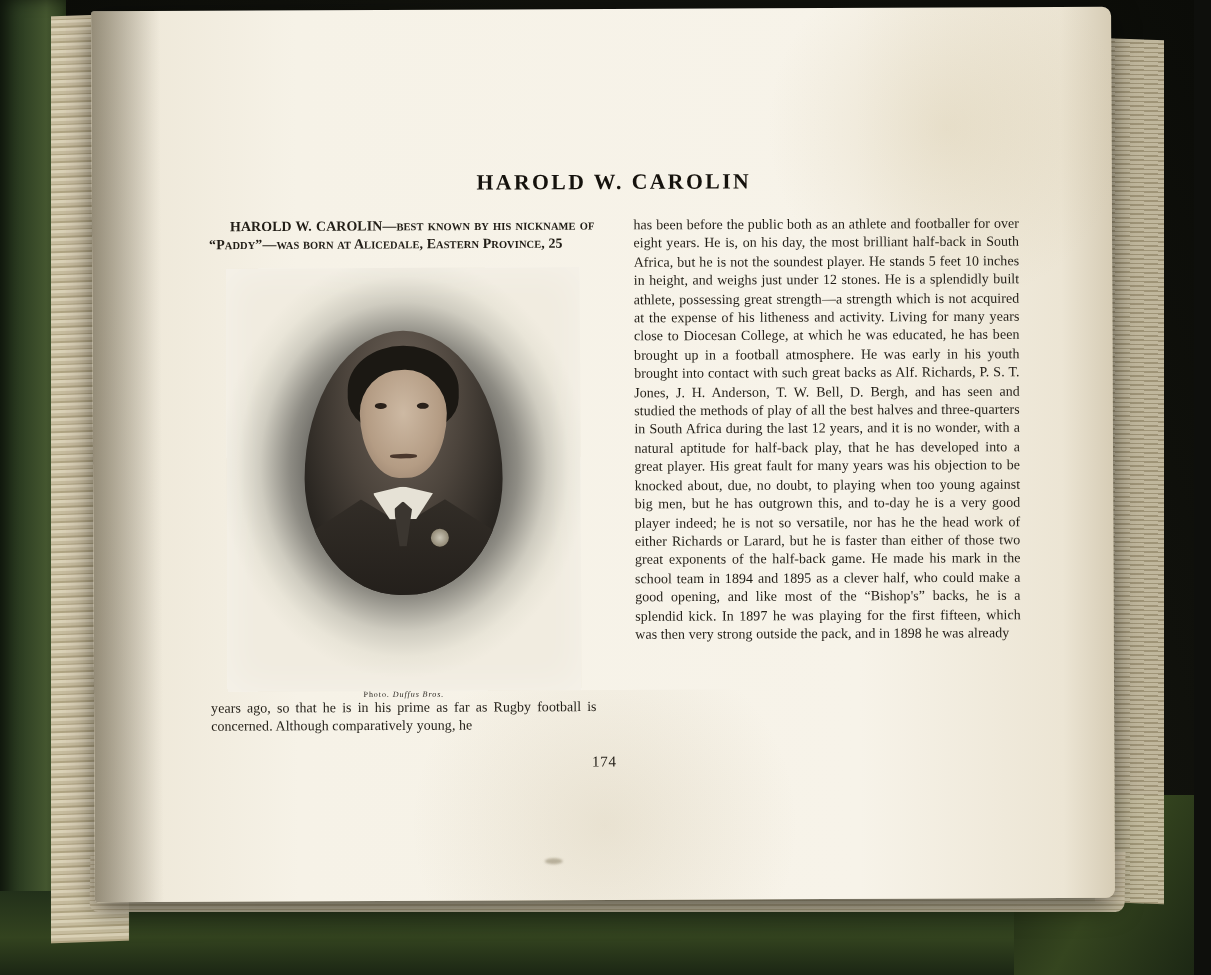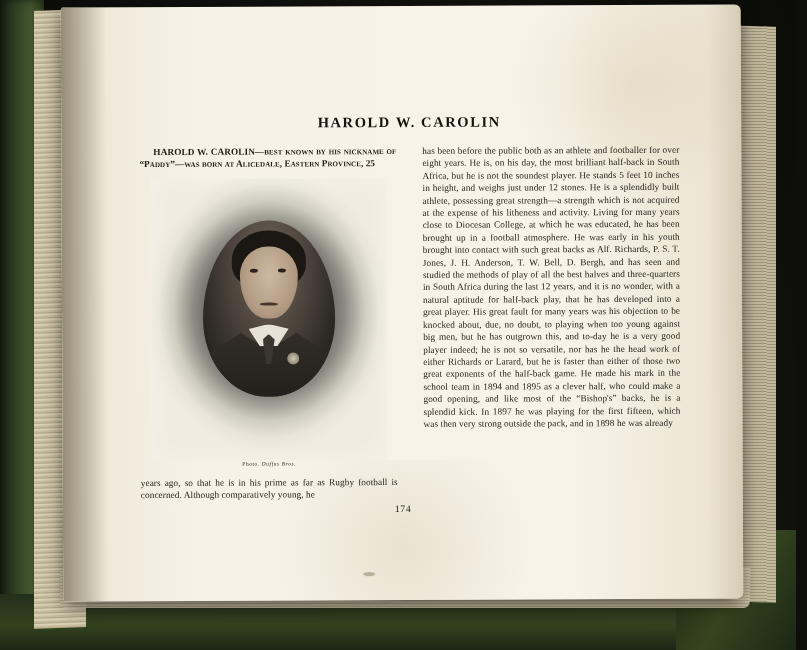--- a/index.html
+++ b/index.html
@@ -305,7 +305,7 @@
             <span class="credit-name">Duffus Bros.</span>
           </div>
 
-          <p style="margin-top:10px">years ago, so that he is in his prime as far as Rugby football is concerned.  Although comparatively young, he</p>
+          <p style="">years ago, so that he is in his prime as far as Rugby football is concerned.  Although comparatively young, he</p>
         </div>
 
         <div class="col">

